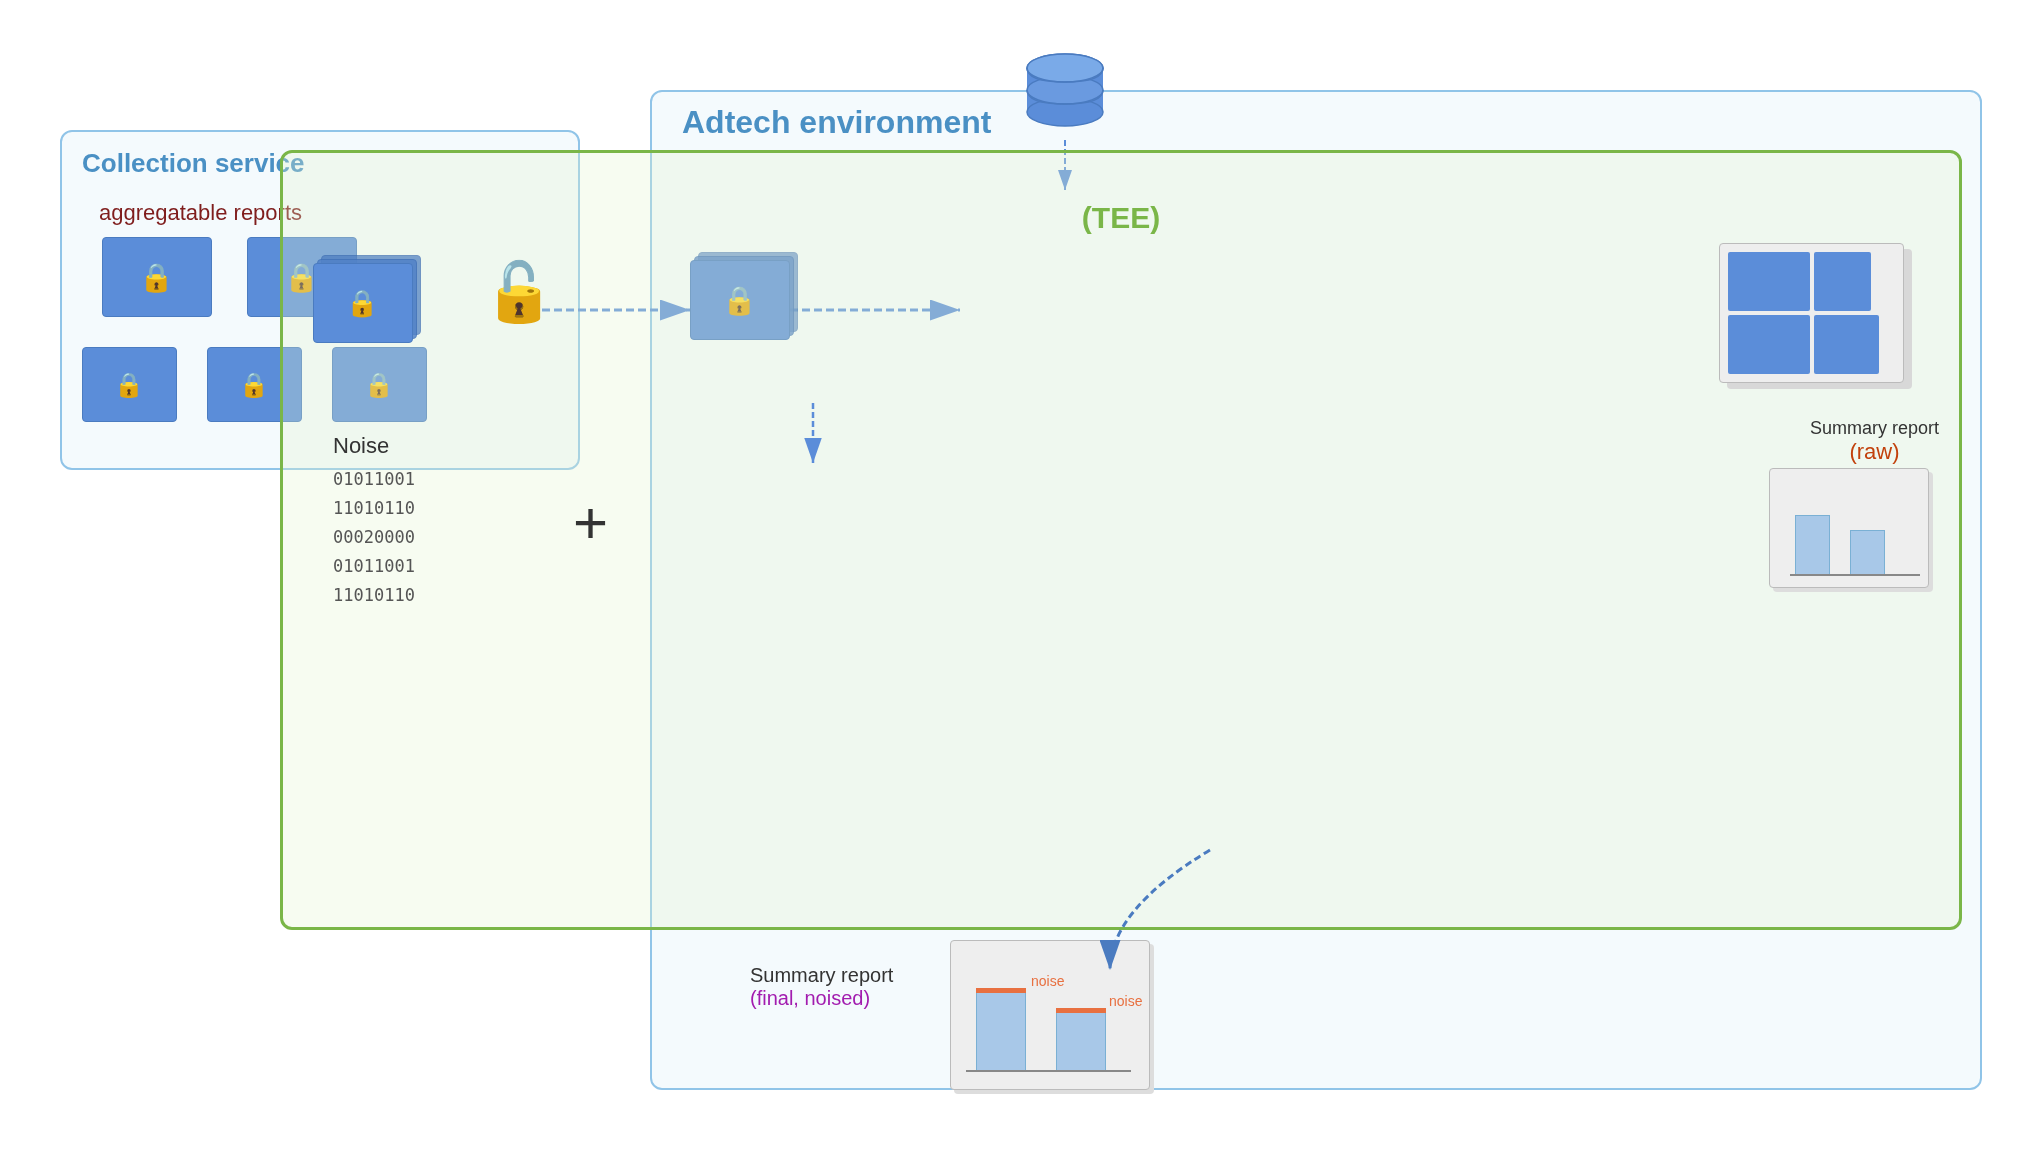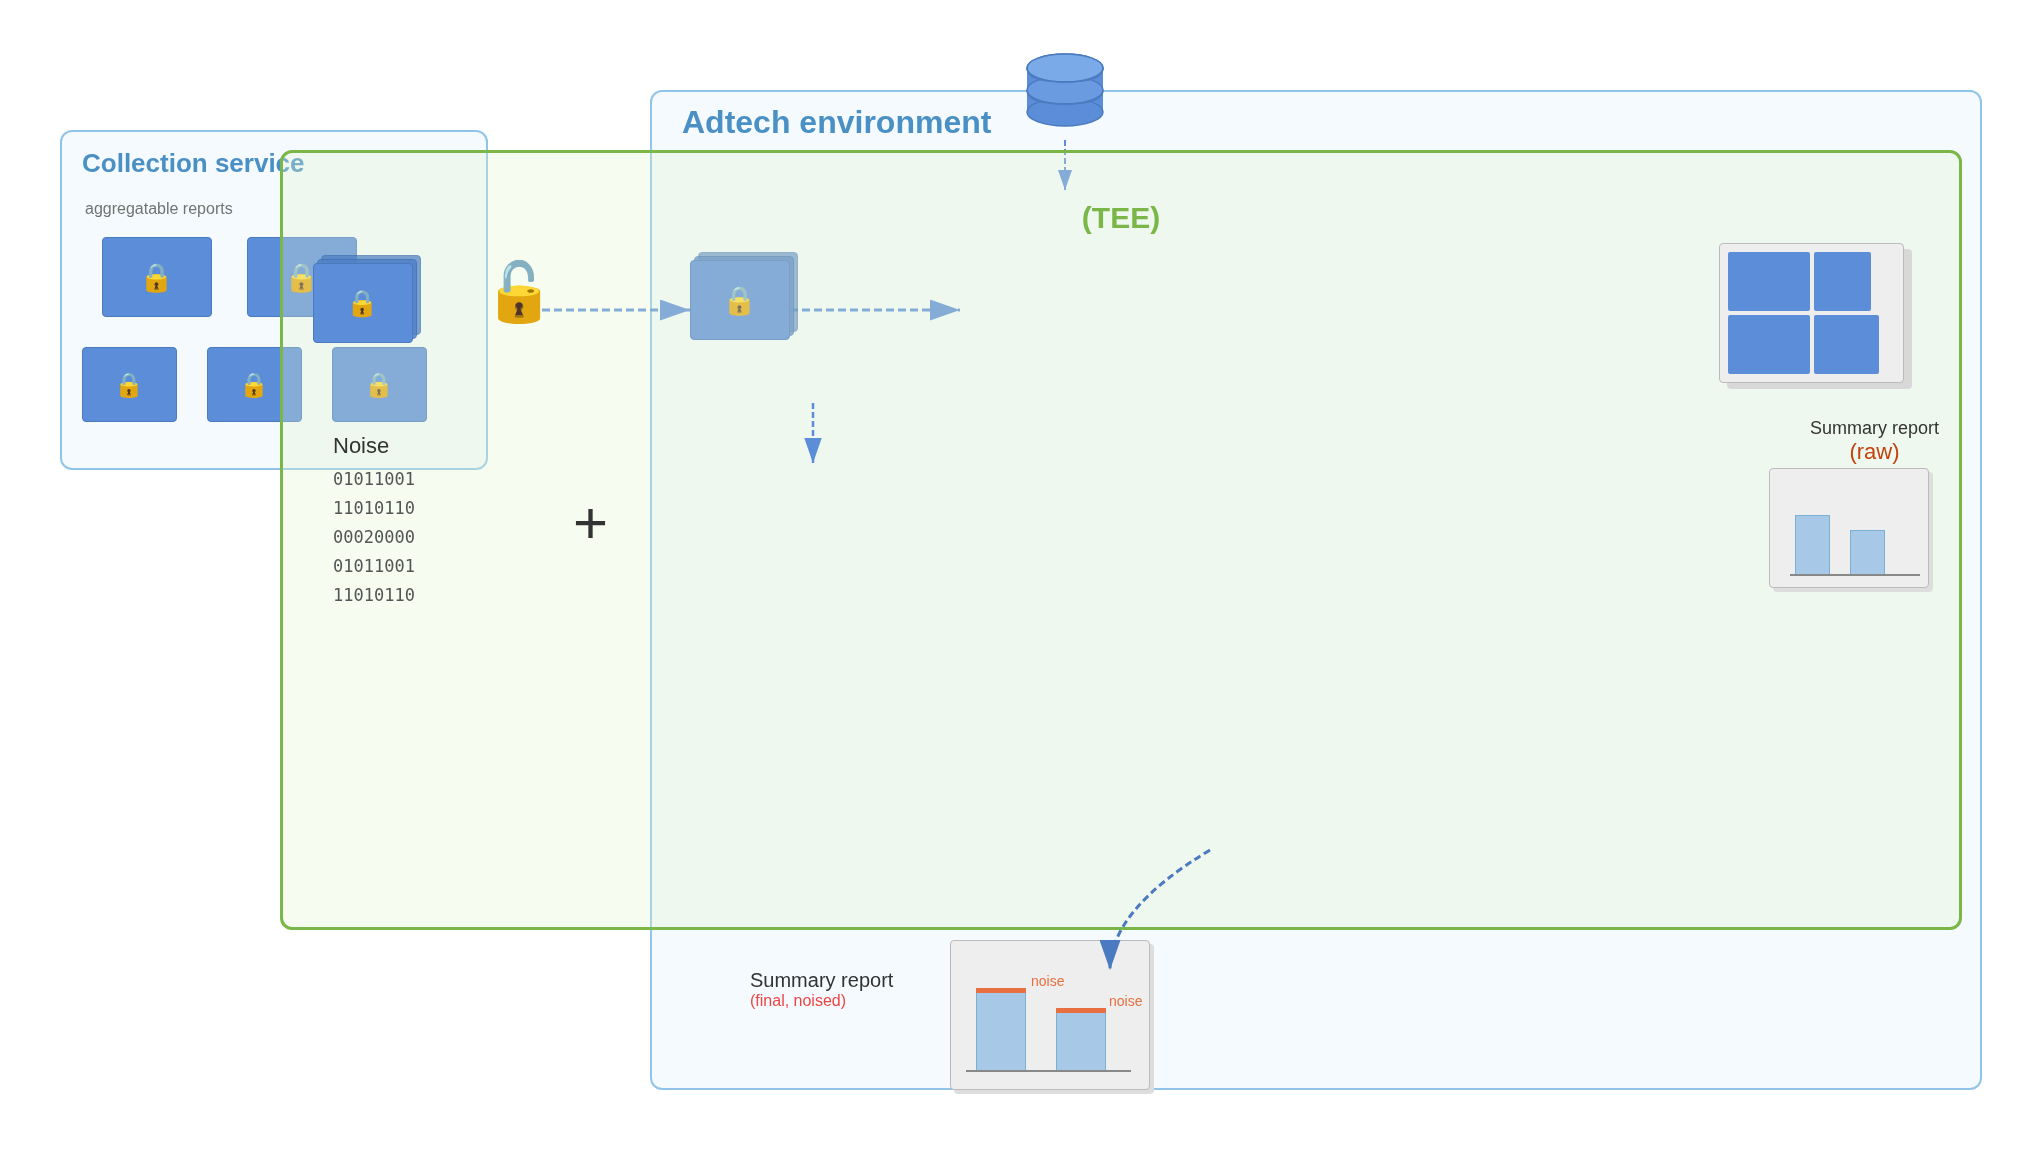--- a/index.html
+++ b/index.html
@@ -47,7 +47,7 @@
       position: absolute;
       top: 100px;
       left: 30px;
-      width: 428px;
+      width: 520px;
       height: 340px;
       border: 2px solid #90c4e8;
       border-radius: 12px;

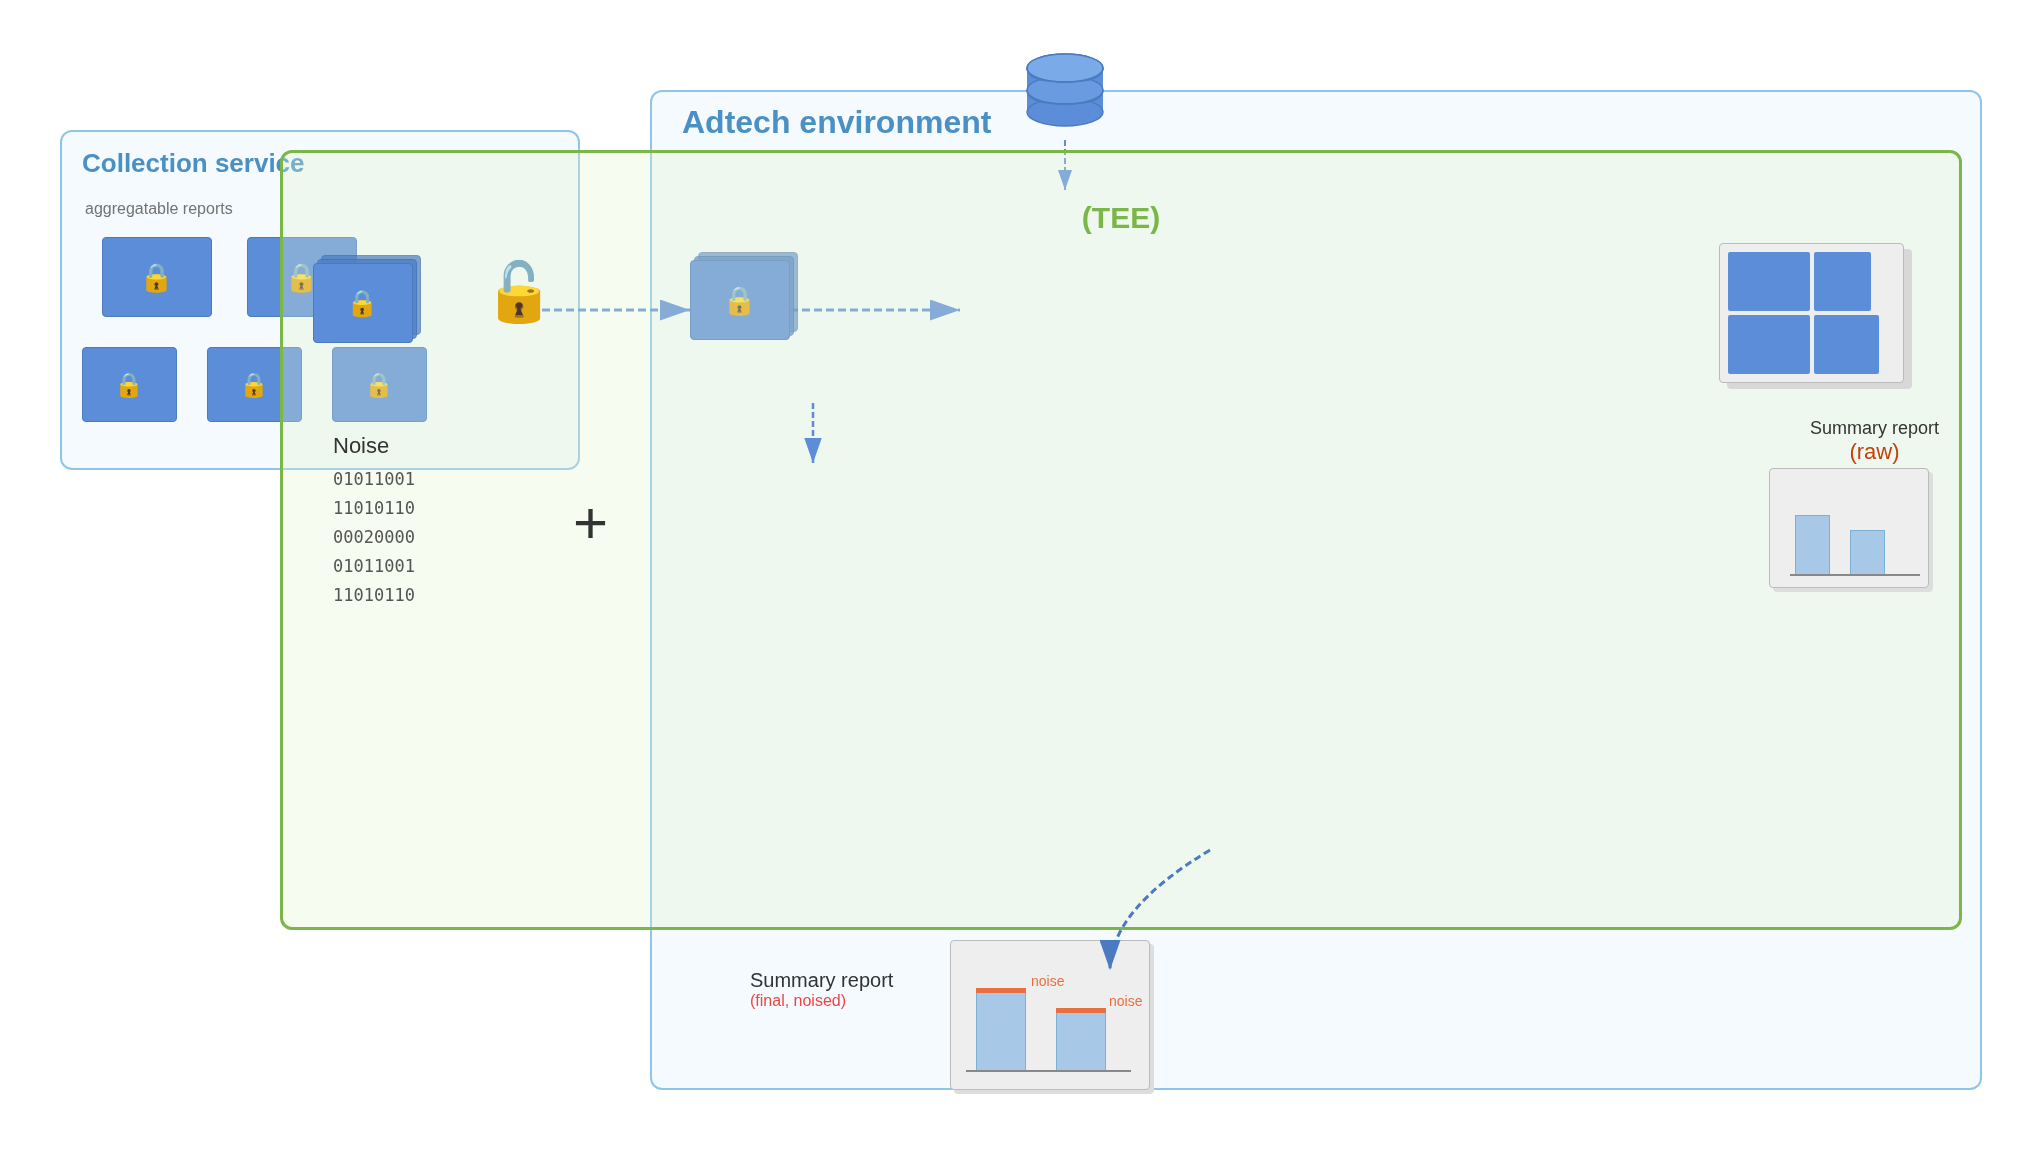--- a/index.html
+++ b/index.html
@@ -66,9 +66,9 @@
     .aggregatable-reports-label {
       position: absolute;
       top: 68px;
-      left: 23px;
-      font-size: 16px;
-      color: #737373;
+      left: 37px;
+      font-size: 22px;
+      color: #7f1d1d;
     }
 
     

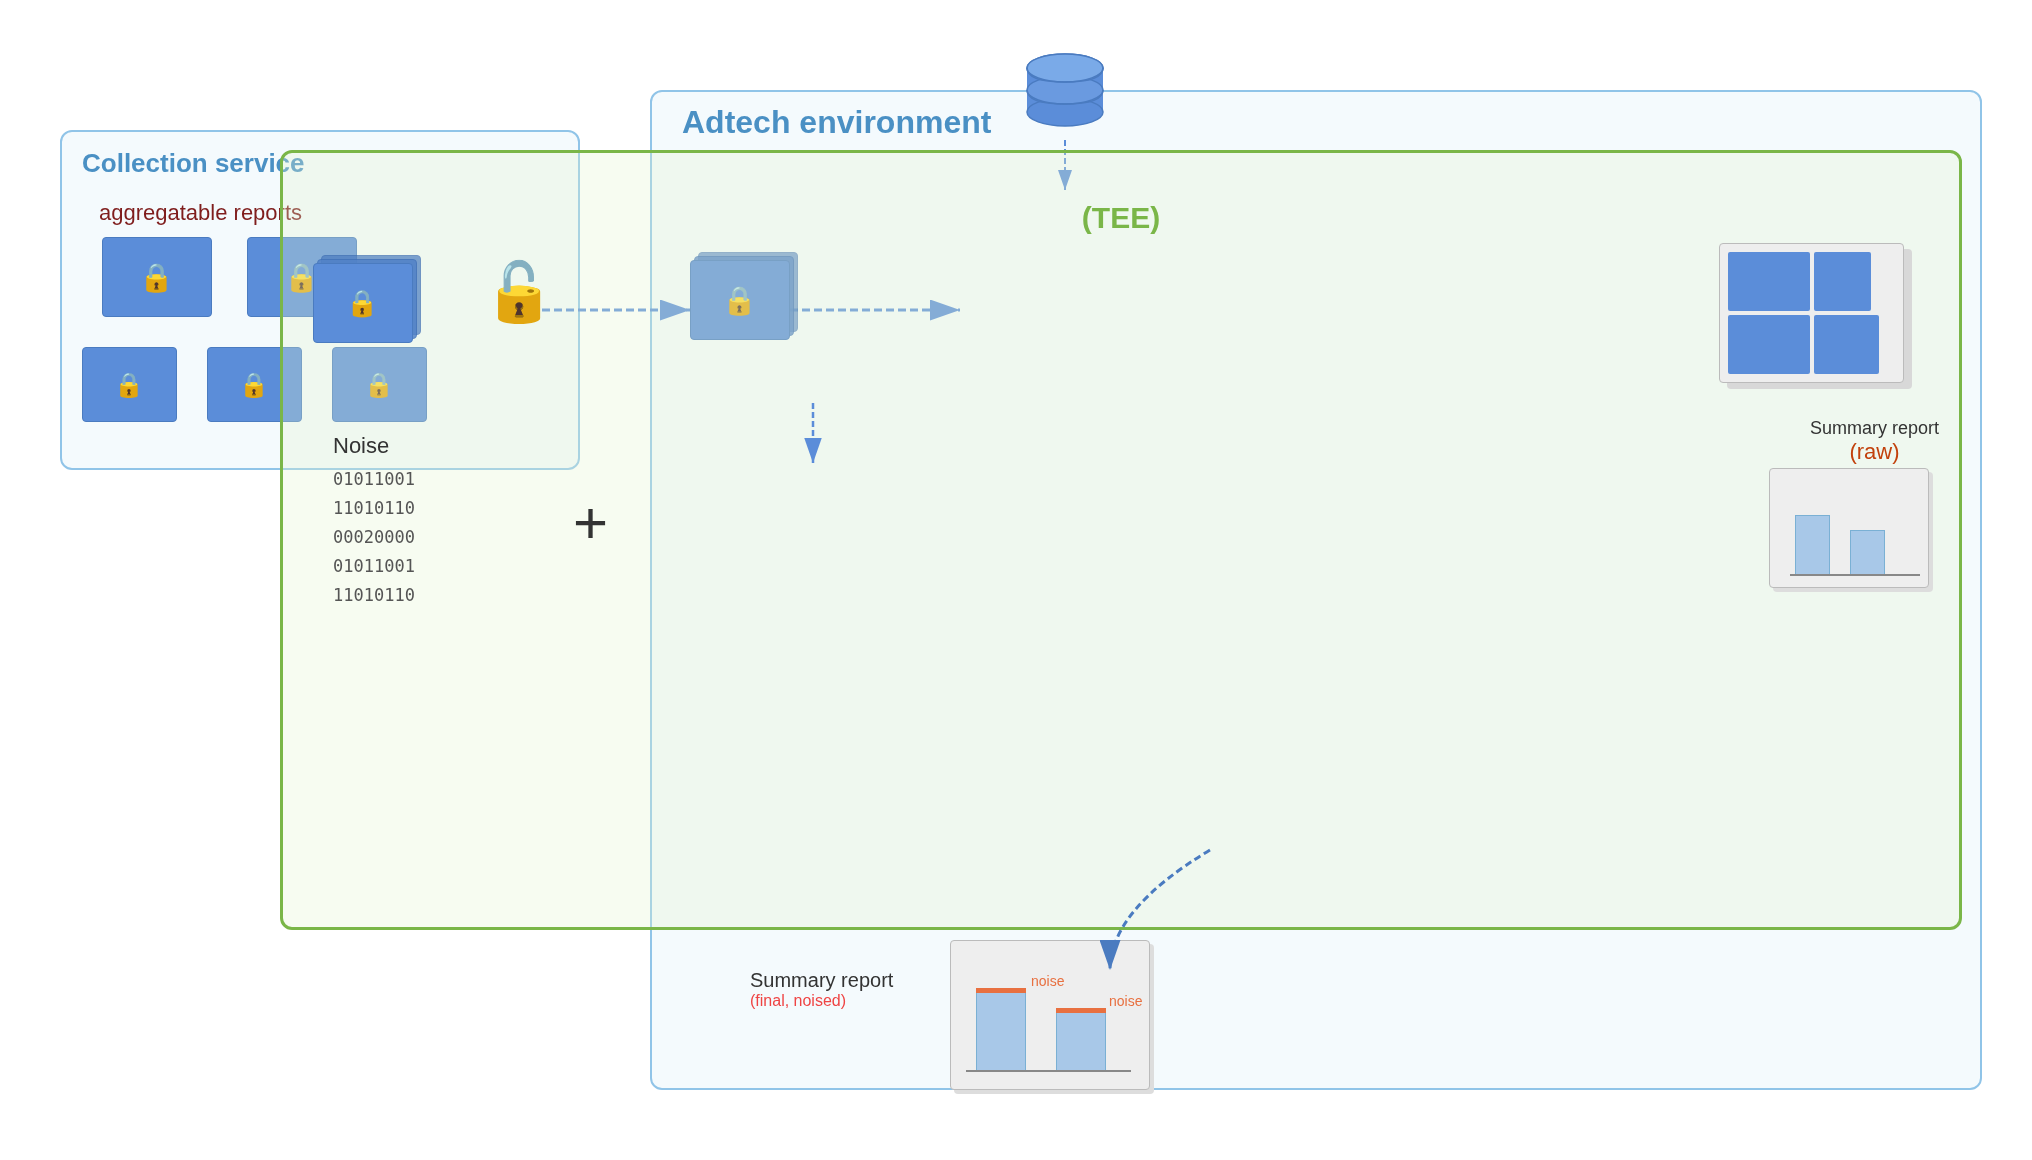--- a/index.html
+++ b/index.html
@@ -248,7 +248,7 @@
 
   <div style="position:absolute; bottom:120px; left:720px; text-align:left;">
     <span style="font-size:20px; color:#333;">Summary report</span><br>
-    <span style="font-size:16px; color:#ef4444;">(final, noised)</span>
+    <span style="font-size:20px; color:#a21caf;">(final, noised)</span>
   </div>
 
   <div style="position:absolute; bottom:40px; left:920px; width:200px; height:150px; background:#eeeeee; border-radius:4px; border:1px solid #bbb; box-shadow:4px 4px 0 #ddd;">

